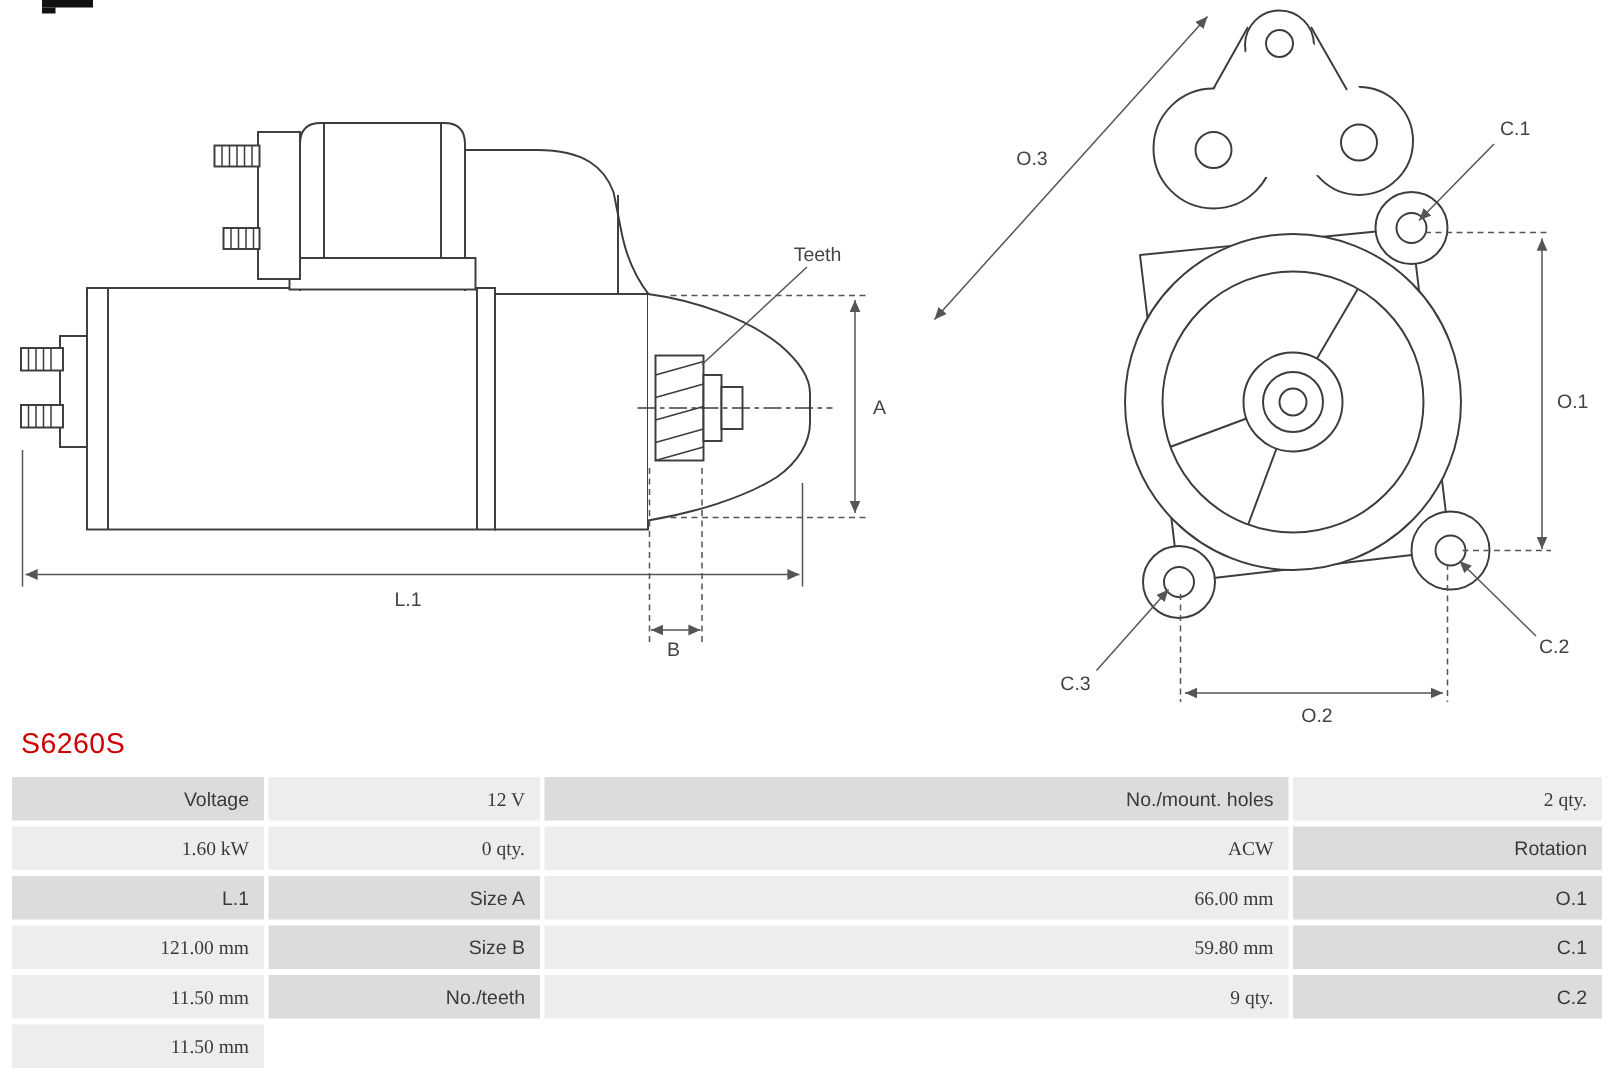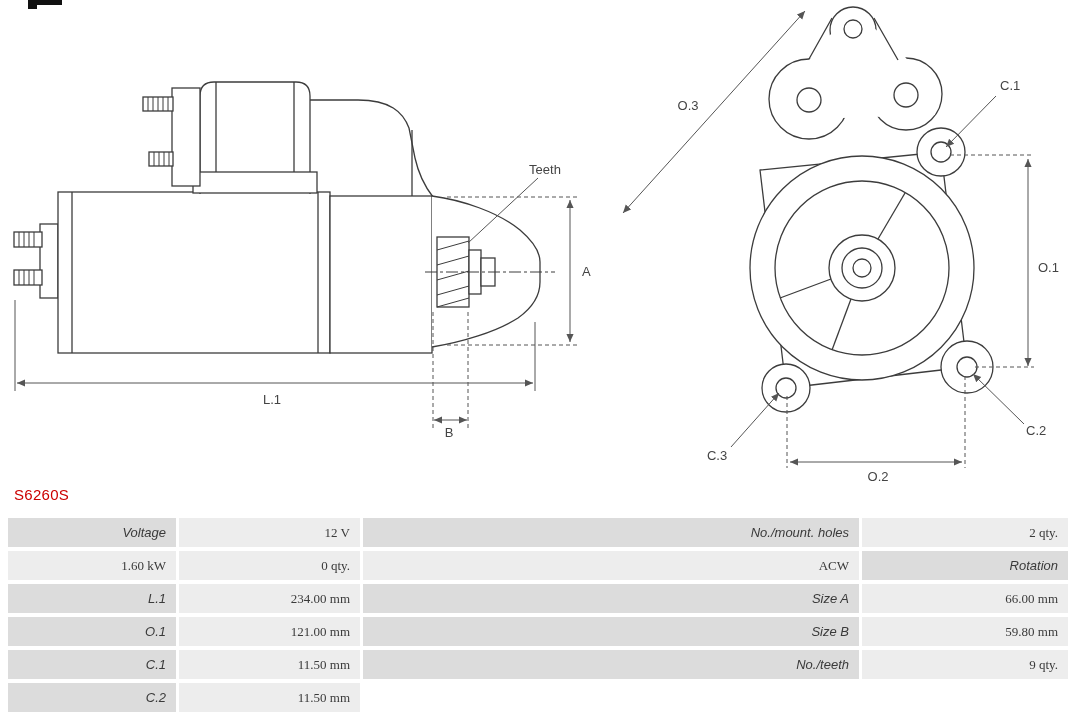--- a/index.html
+++ b/index.html
@@ -12,7 +12,7 @@
 
   .diagram-svg { position:absolute; left:0; top:0; }
 
-  .part-number { position:absolute; left:14px; top:486px; font-size:15px; color:#cc0000; letter-spacing:0.3px; }
+  .part-number { position:absolute; left:14px; top:486px; font-size:19px; color:#cc0000; letter-spacing:0.3px; }
 
   .specs { position:absolute; left:8px; top:518px; width:1062px;
            display:grid; grid-template-columns:168px 181px 496px 206px;

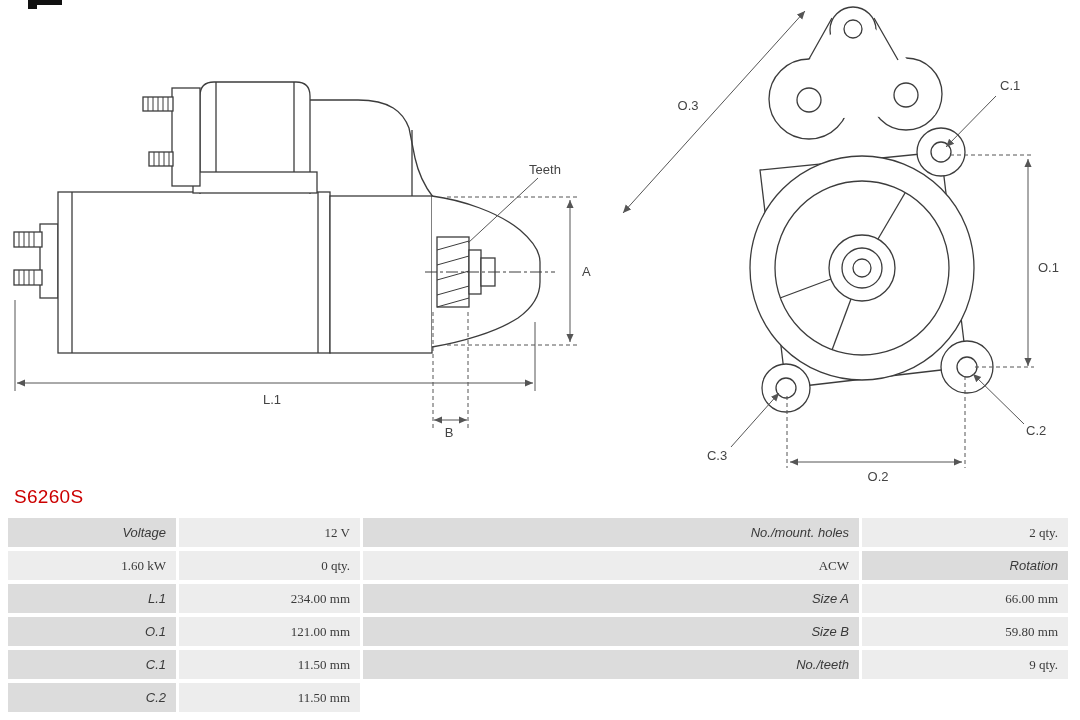--- a/index.html
+++ b/index.html
@@ -18,7 +18,7 @@
            display:grid; grid-template-columns:168px 181px 496px 206px;
            column-gap:3px; row-gap:4px; font-size:13px; }
   .cell { height:29px; line-height:29px; text-align:right; padding-right:10px; overflow:hidden; white-space:nowrap; }
-  .lab { background:#dcdcdc;font-style:italic; }
+  .lab { background:#dcdcdc; }
   .val { background:#ededed;font-family:Liberation Serif, serif; }
 
   svg text { font-family:"Liberation Sans", sans-serif; font-size:13px; fill:#444; stroke:none; }

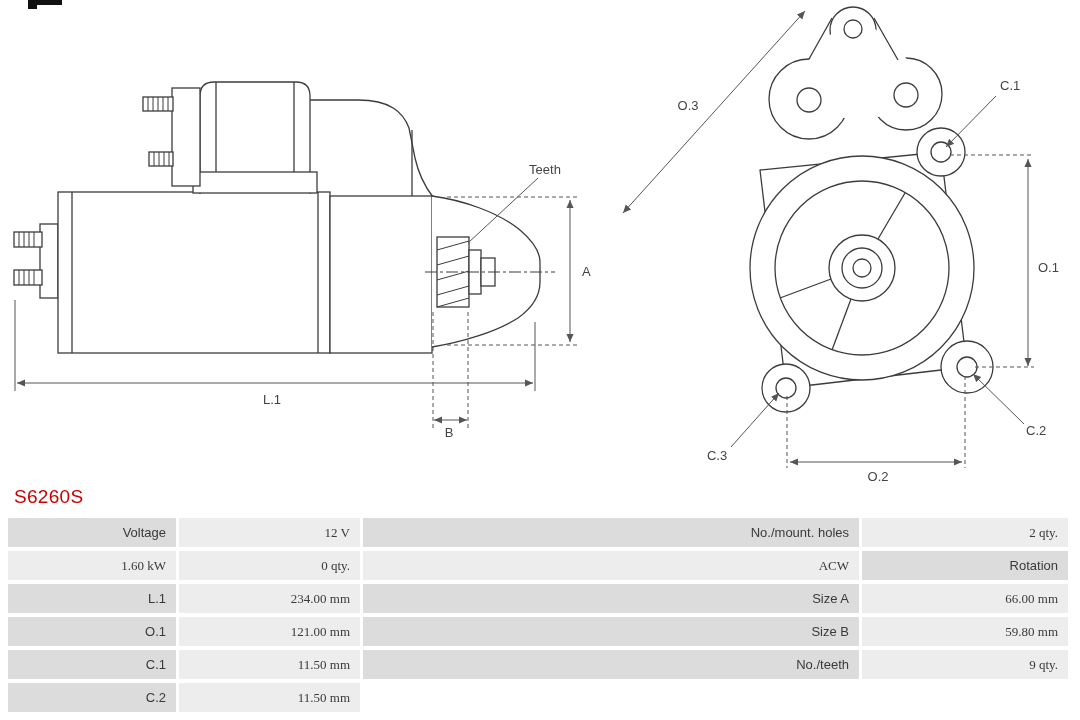--- a/index.html
+++ b/index.html
@@ -156,7 +156,6 @@
     <div class="cell val">ACW</div>
     <div class="cell lab">Rotation</div>
     <div class="cell lab">L.1</div>
-    <div class="cell val">234.00 mm</div>
 
     <div class="cell lab">Size A</div>
     <div class="cell val">66.00 mm</div>

